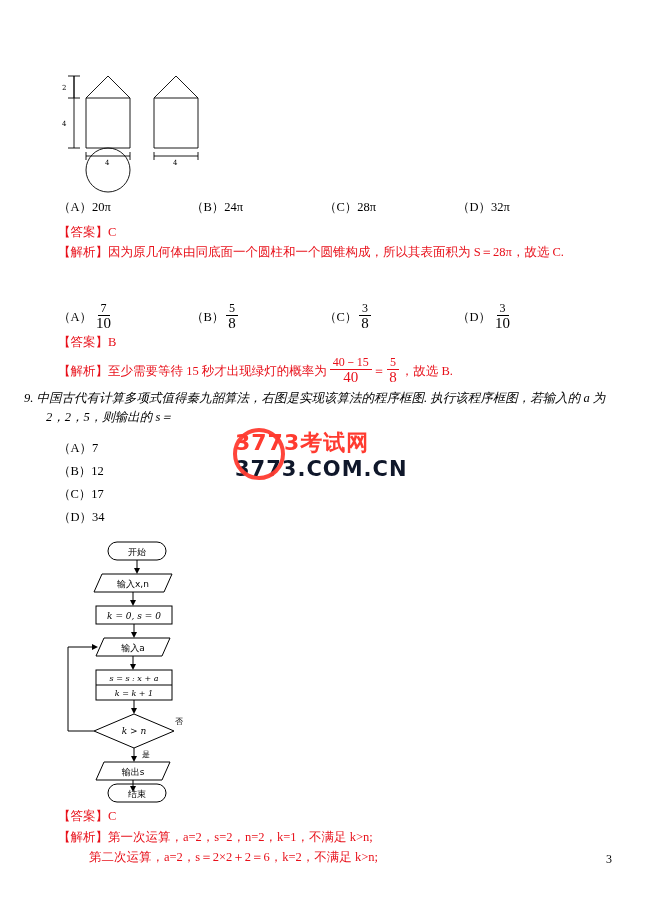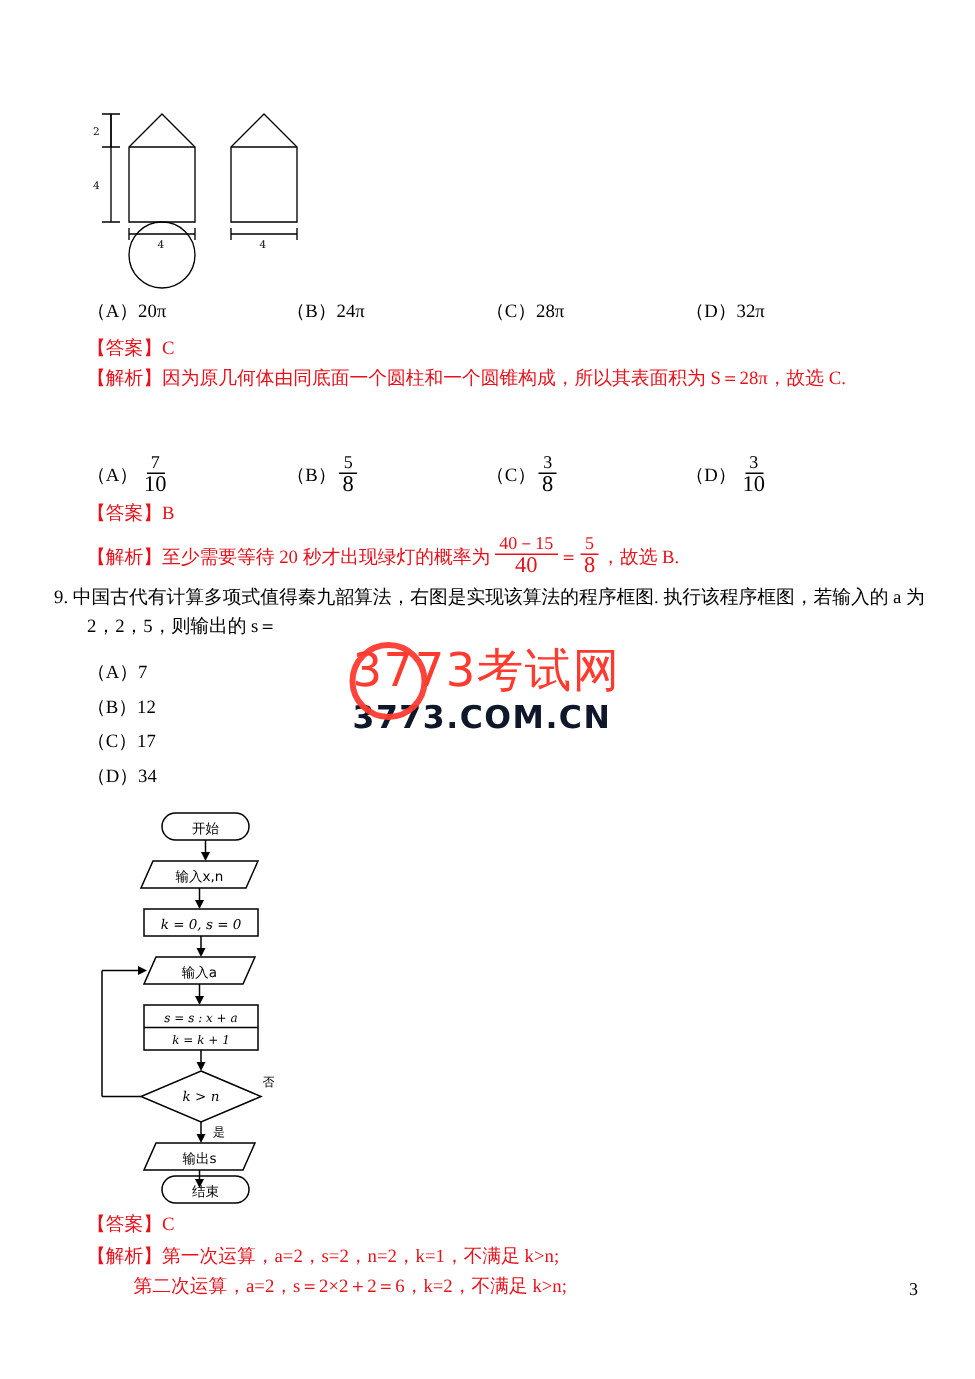--- a/index.html
+++ b/index.html
@@ -149,7 +149,7 @@
 
   <div class="abs red" style="left:58px;top:357px;width:540px;display:flex;align-items:center;">
     <span>【解析】</span>
-    <span>至少需要等待 20 秒才出现绿灯的概率为</span>
+    <span>至少需要等待 15 秒才出现绿灯的概率为</span>
     <span class="frac" style="margin-left:3px;">
       <span class="num" style="border-color:#e8101a;">40－15</span>
       <span class="den">40</span>

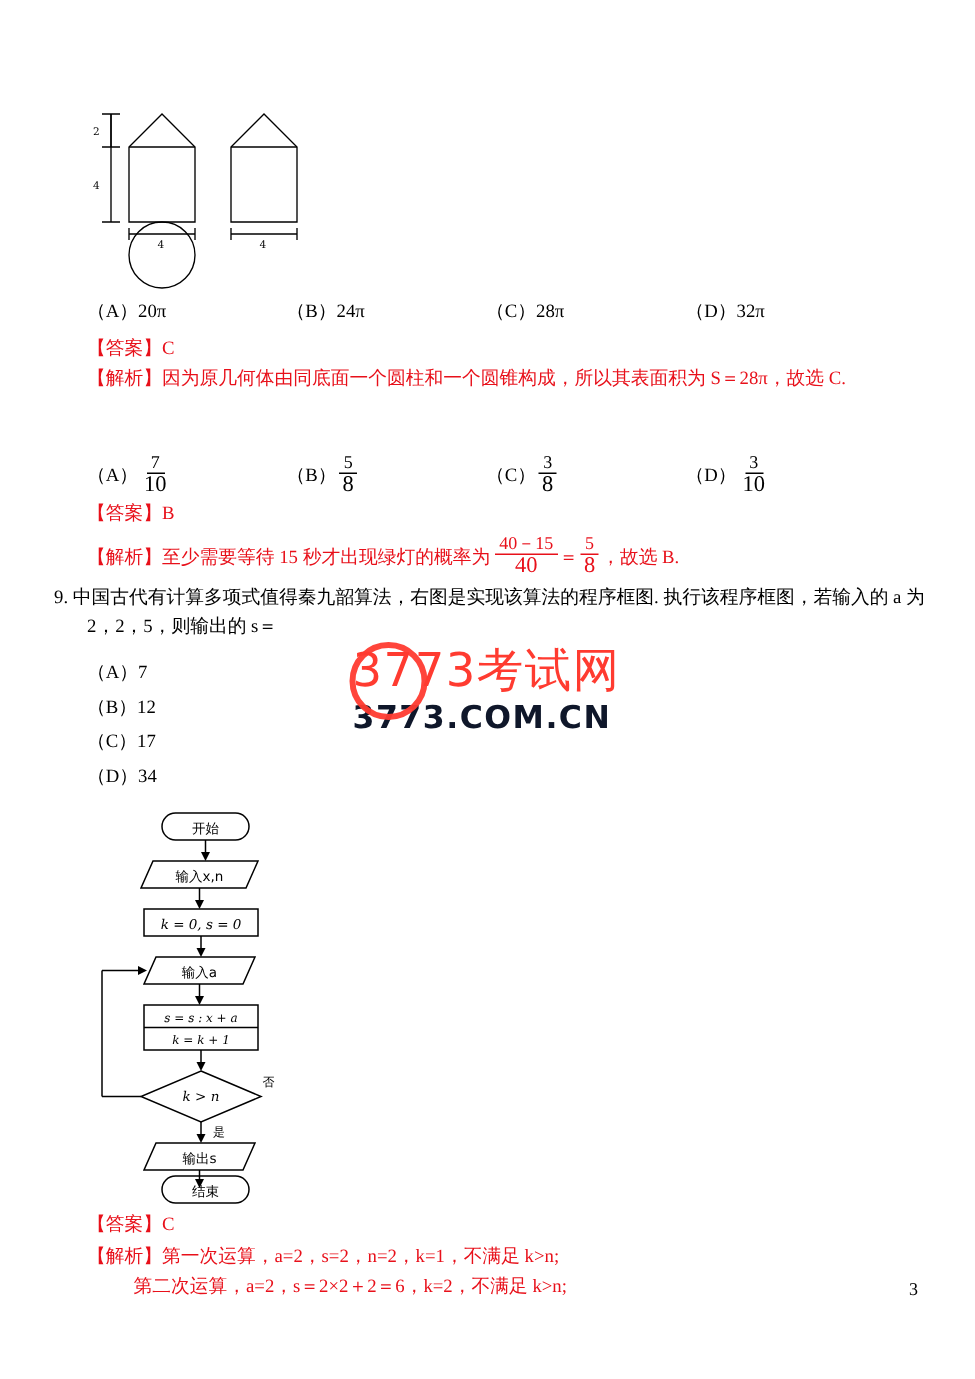--- a/index.html
+++ b/index.html
@@ -162,7 +162,7 @@
     <span>，故选 B.</span>
   </div>
 
-  <div class="abs q hang" style="left:36px;top:389px;width:575px;">
+  <div class="abs q hang" style="left:24px;top:389px;width:575px;font-style:italic;">
     <span>9.</span>
     <span>中国古代有计算多项式值得秦九韶算法，右图是实现该算法的程序框图. 执行该程序框图，若输入的 a 为 2，2，5，则输出的 s＝</span>
   </div>

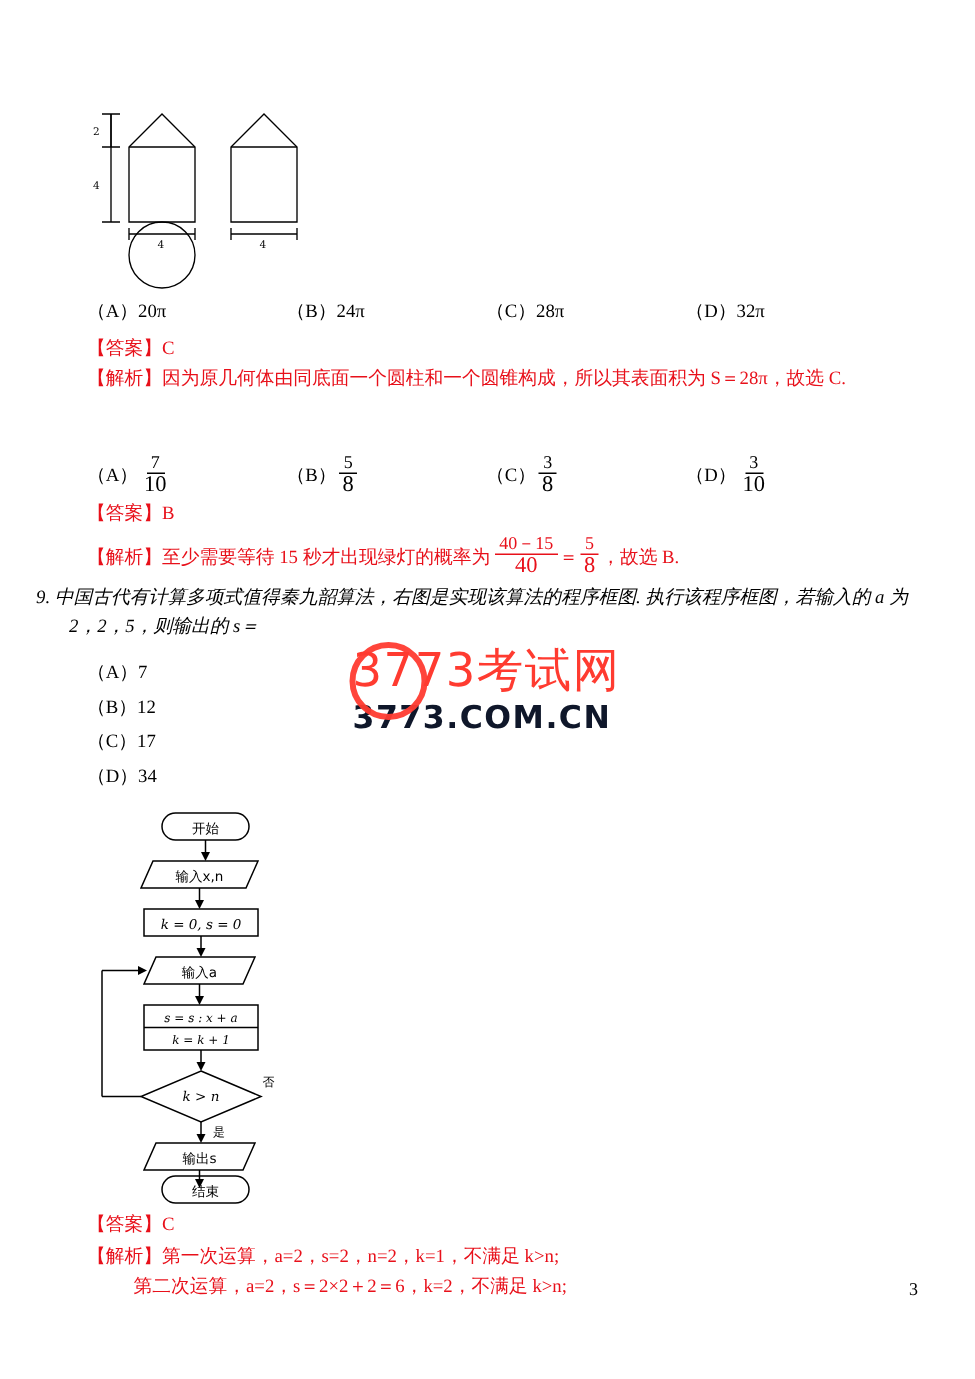--- a/index.html
+++ b/index.html
@@ -42,8 +42,8 @@
   #wm{left:235px;top:432px;width:230px;height:72px;pointer-events:none;}
   .wm-text{
     font-family:"DejaVu Sans", sans-serif;
-    font-weight:normal;
-    font-size:31px;
+    font-weight:bold;
+    font-size:22px;
     color:#ff3b30;
     letter-spacing:1px;
     line-height:1;

